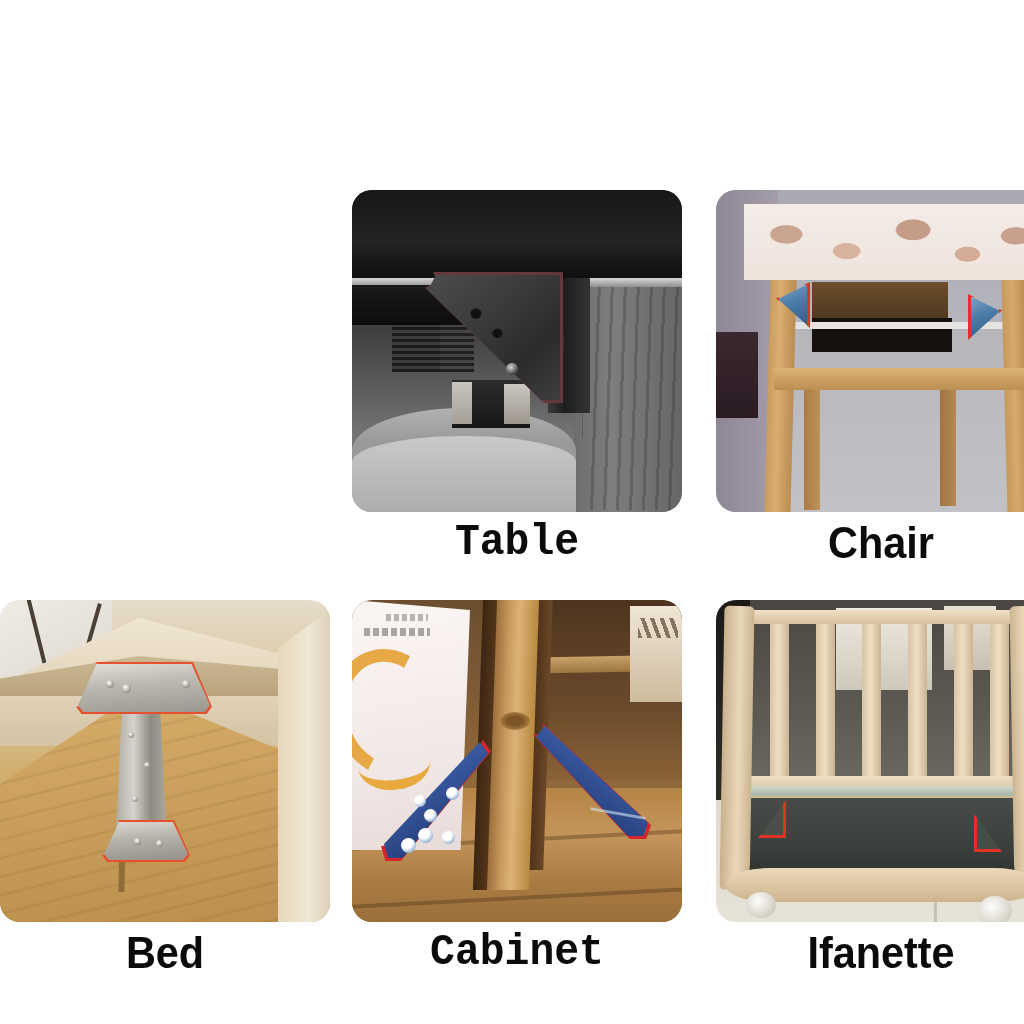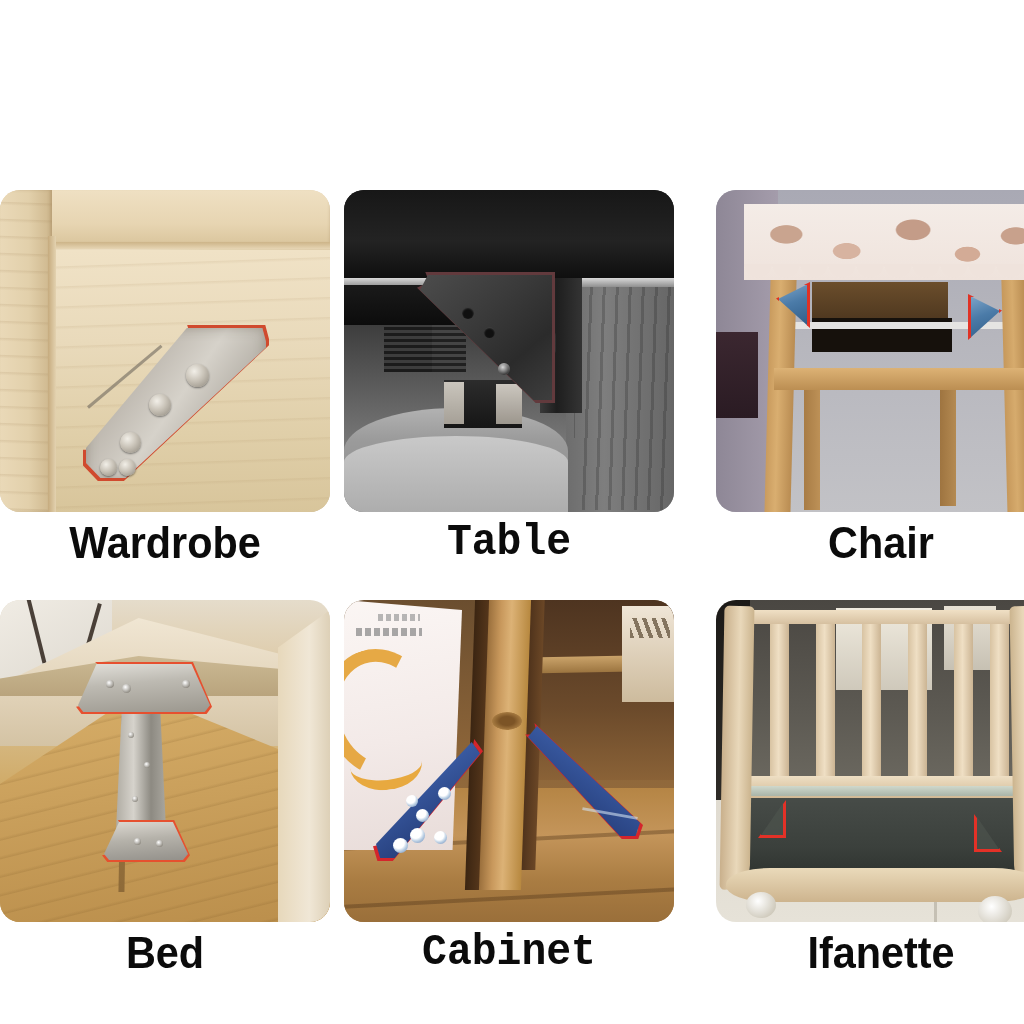--- a/index.html
+++ b/index.html
@@ -645,29 +645,6 @@
 
     <div class="row">
 
-      <div class="cell c0">
-        <div class="photo p-wardrobe">
-          <div class="wr-inner"></div>
-          <div class="wr-grain"></div>
-          <div class="wr-top"></div>
-          <div class="wr-toplip"></div>
-          <div class="wr-left">
-            <div class="wr-grain2"></div>
-          </div>
-          <div class="wr-leftlip"></div>
-          <div class="wr-bracket">
-            <div class="wr-br-outline"></div>
-            <div class="wr-br-body"></div>
-            <div class="wr-edge"></div>
-            <div class="wr-screw wr-s1"></div>
-            <div class="wr-screw wr-s2"></div>
-            <div class="wr-screw wr-s3"></div>
-            <div class="wr-screw wr-s4"></div>
-            <div class="wr-screw wr-s5"></div>
-          </div>
-        </div>
-        <div class="caption">Wardrobe</div>
-      </div>
 
       <div class="cell c1">
         <div class="photo p-table">

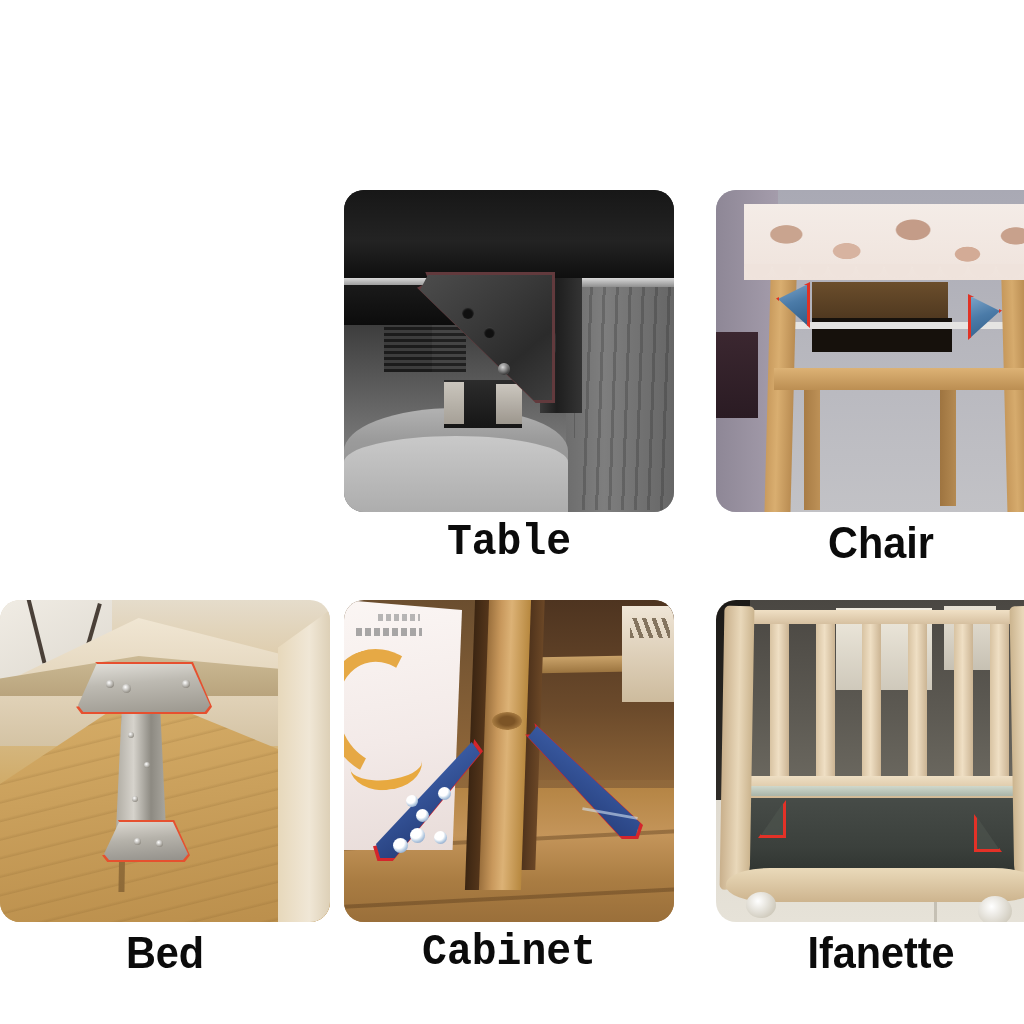--- a/index.html
+++ b/index.html
@@ -60,7 +60,7 @@
     height: 322px;
   }
   .cell.c0 { left: 0px; }
-  .cell.c1 { left: 344px; font-family: Liberation Mono, monospace; }
+  .cell.c1 { left: 352px; font-family: Liberation Mono, monospace; }
   .cell.c2 { left: 688px; margin-left: 28px; }
 
   .photo {

